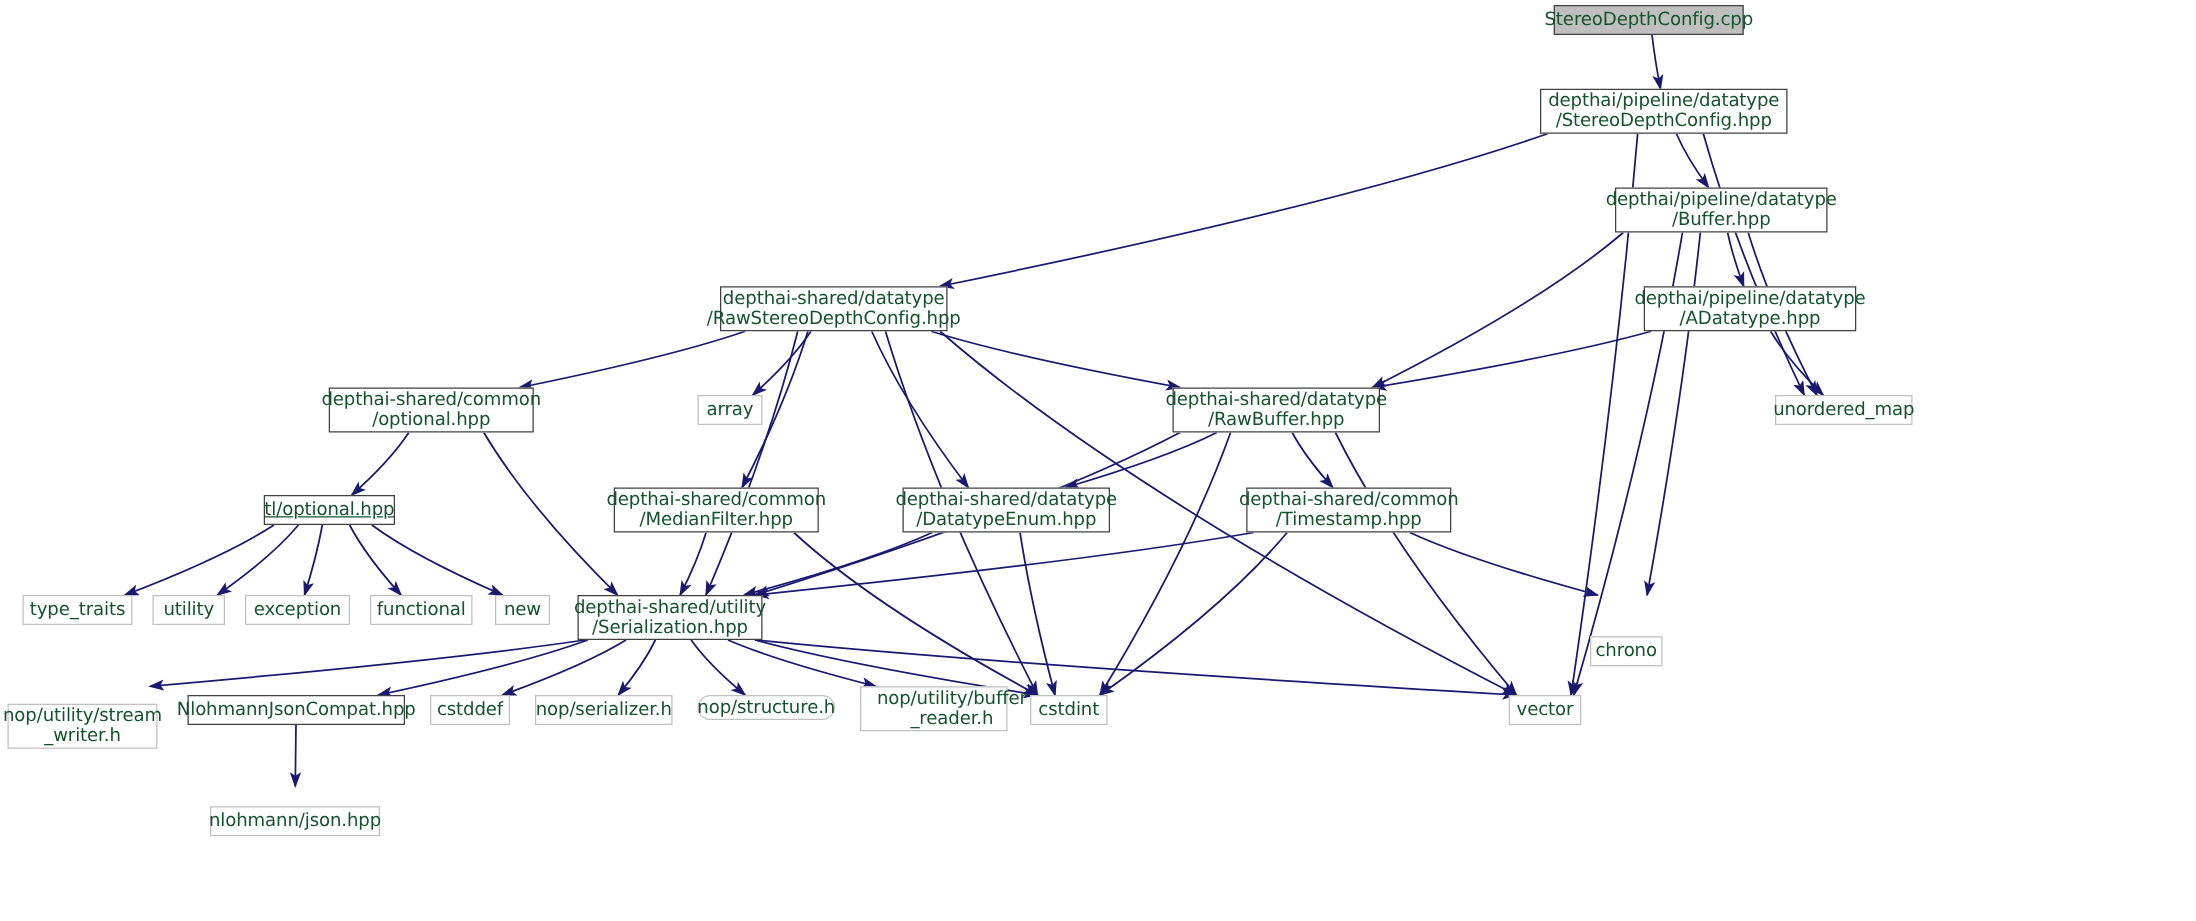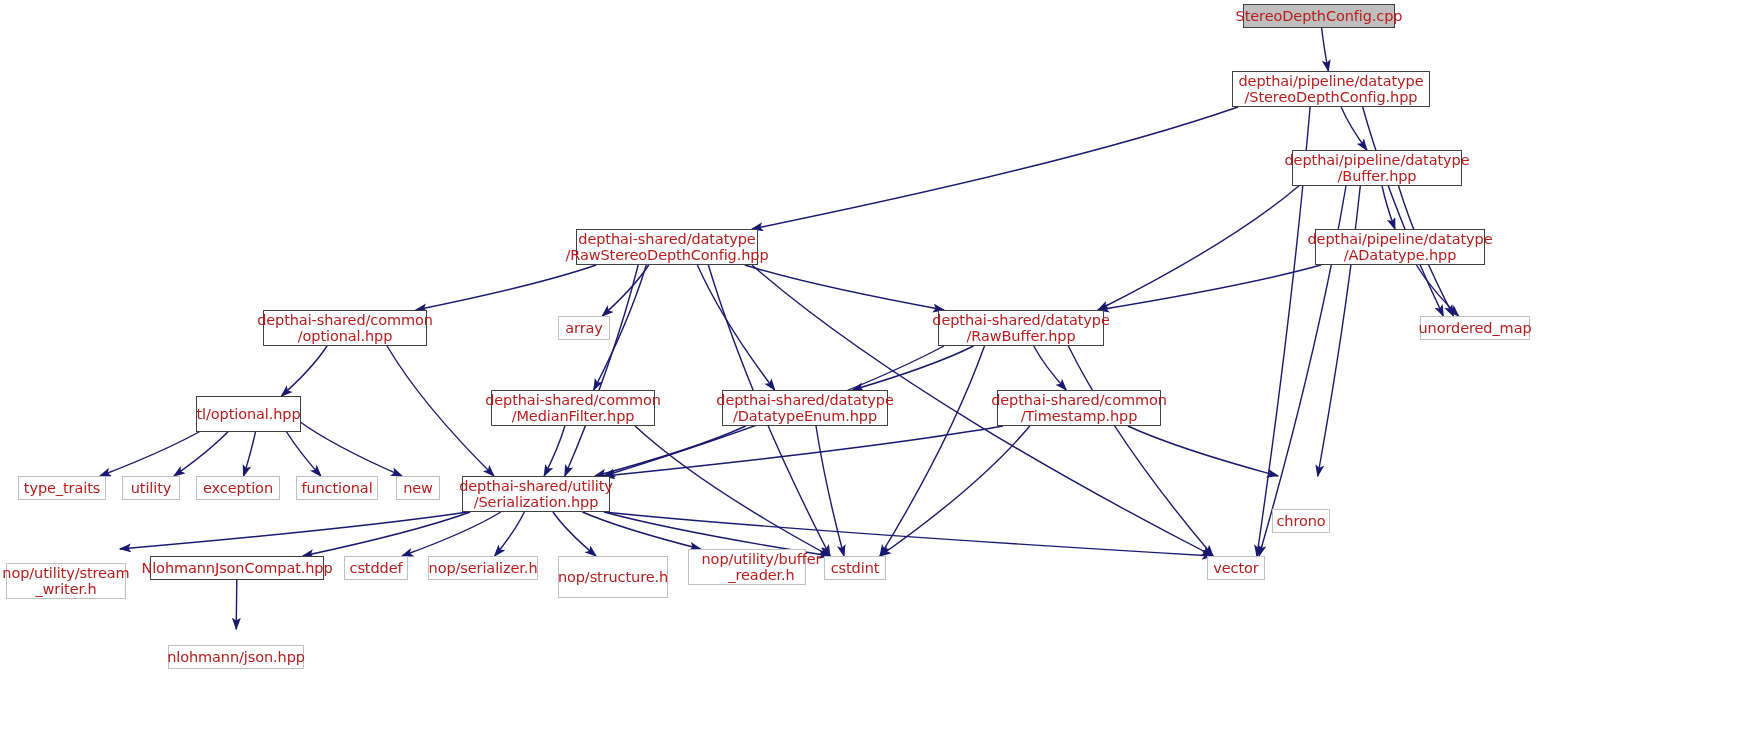--- a/index.html
+++ b/index.html
@@ -34,7 +34,7 @@
     text-align: center;
     font-size: 14.5px;
     line-height: 16.5px;
-    color: #b91c1c;
+    color: #14532d;
     background: #ffffff;
     white-space: pre;
     letter-spacing: -0.1px;

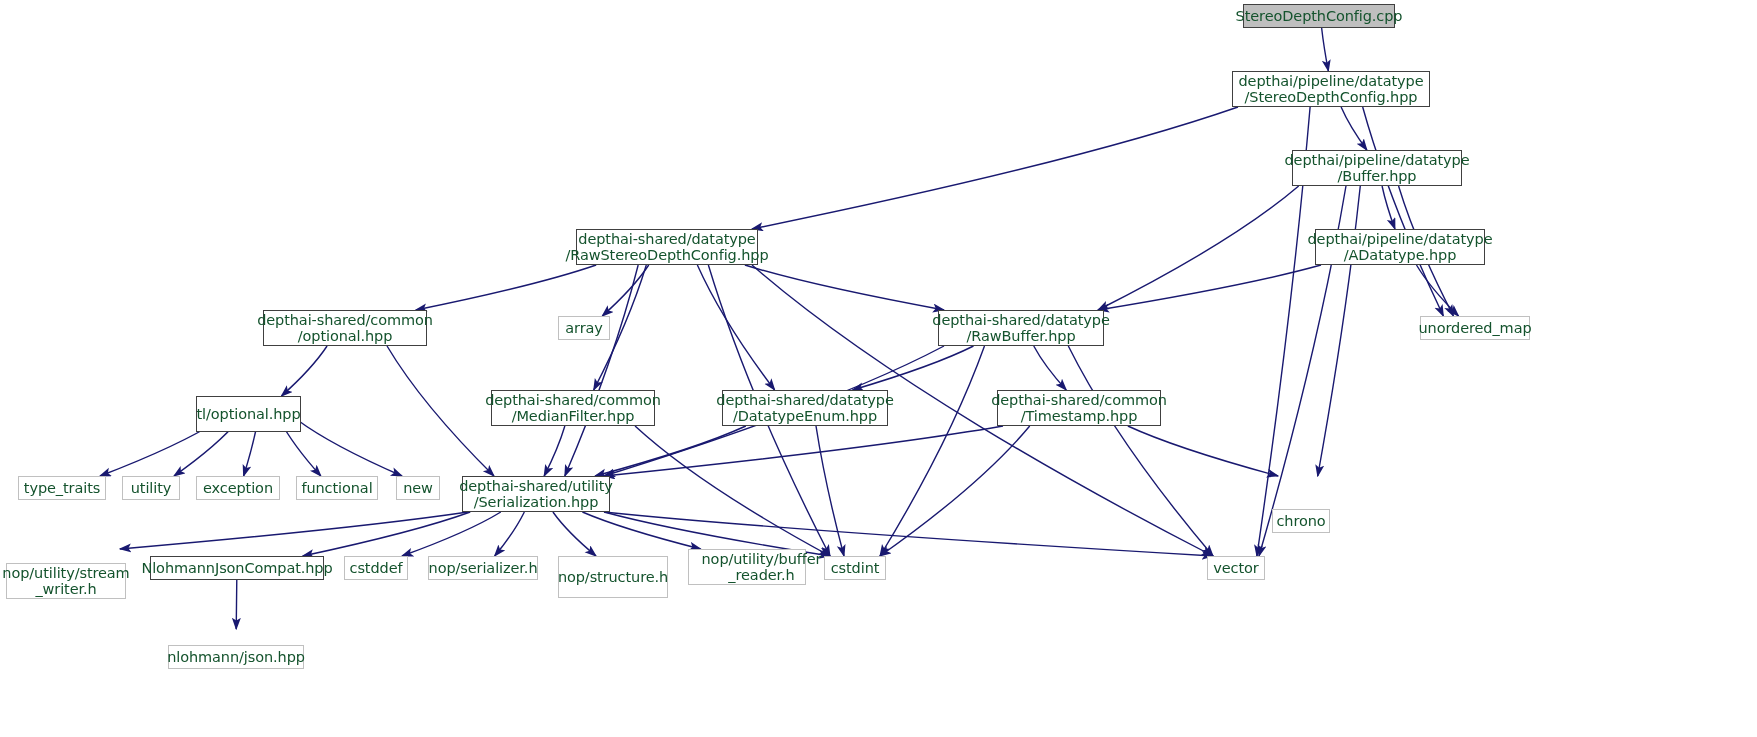--- a/index.html
+++ b/index.html
@@ -126,7 +126,7 @@
       <div class="node sys" style="left: 558px; top: 316px; width: 52px; height: 24px;">array</div>
       <div class="node hdr" style="left: 938px; top: 310px; width: 166px; height: 36px;">depthai-shared/datatype
 /RawBuffer.hpp</div>
-      <div class="node hdr" style="left: 196px; top: 396px; width: 105px; height: 36px;">tl/optional.hpp</div>
+      <div class="node hdr" style="left: 211px; top: 396px; width: 105px; height: 24px; text-decoration: underline;">tl/optional.hpp</div>
       <div class="node hdr" style="left: 491px; top: 390px; width: 164px; height: 36px;">depthai-shared/common
 /MedianFilter.hpp</div>
       <div class="node hdr" style="left: 722px; top: 390px; width: 166px; height: 36px;">depthai-shared/datatype

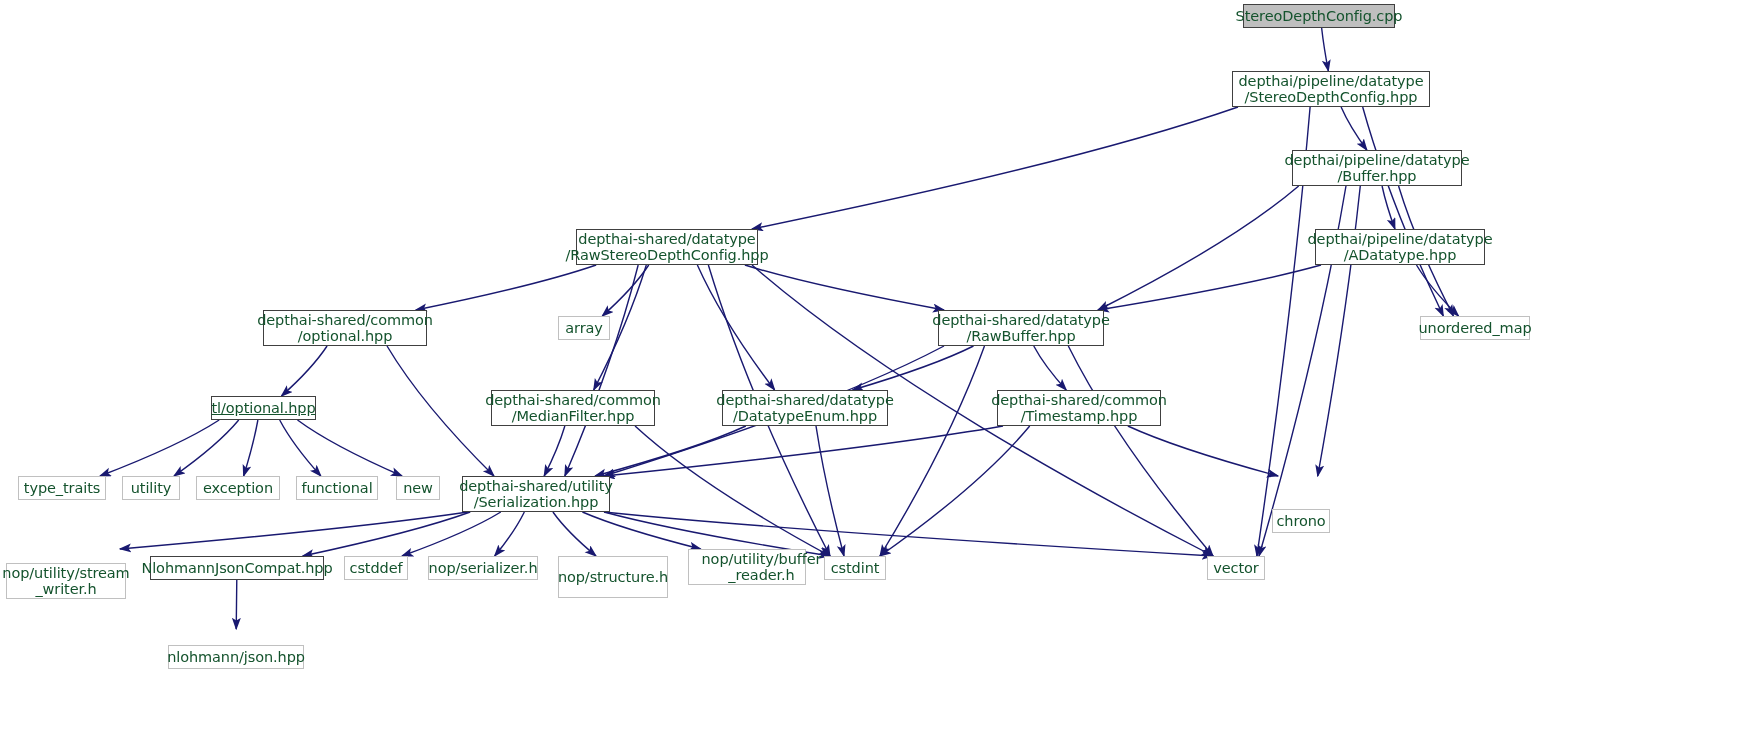--- a/index.html
+++ b/index.html
@@ -147,7 +147,7 @@
       <div class="node hdr" style="left: 150px; top: 556px; width: 174px; height: 24px;">NlohmannJsonCompat.hpp</div>
       <div class="node sys" style="left: 344px; top: 556px; width: 64px; height: 24px;">cstddef</div>
       <div class="node sys" style="left: 428px; top: 556px; width: 110px; height: 24px;">nop/serializer.h</div>
-      <div class="node sys" style="left: 558px; top: 556px; width: 110px; height: 42px;">nop/structure.h</div>
+      <div class="node sys" style="left: 558px; top: 556px; width: 110px; height: 20px; border-radius: 10px;">nop/structure.h</div>
       <div class="node sys" style="left: 688px; top: 549px; width: 118px; height: 36px; padding-left: 29px;">nop/utility/buffer
 _reader.h</div>
       <div class="node sys" style="left: 824px; top: 556px; width: 62px; height: 24px;">cstdint</div>

